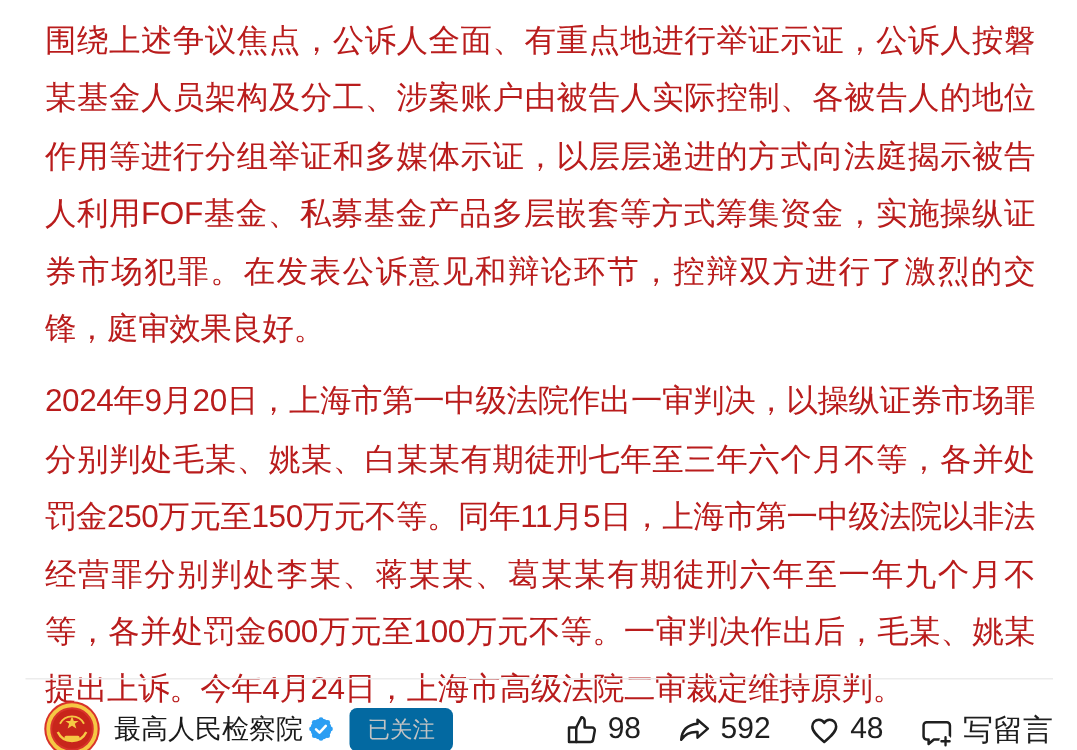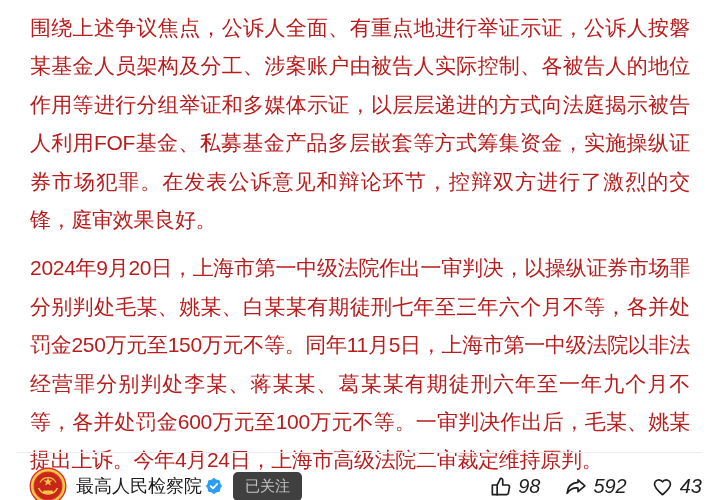--- a/index.html
+++ b/index.html
@@ -57,7 +57,7 @@
   }
   .follow-pill {
     margin-left: 11px;
-    background: #404040;
+    background: #0369a1;
     color: #c4c4c4;
     font-size: 15px;
     padding: 5px 12px;

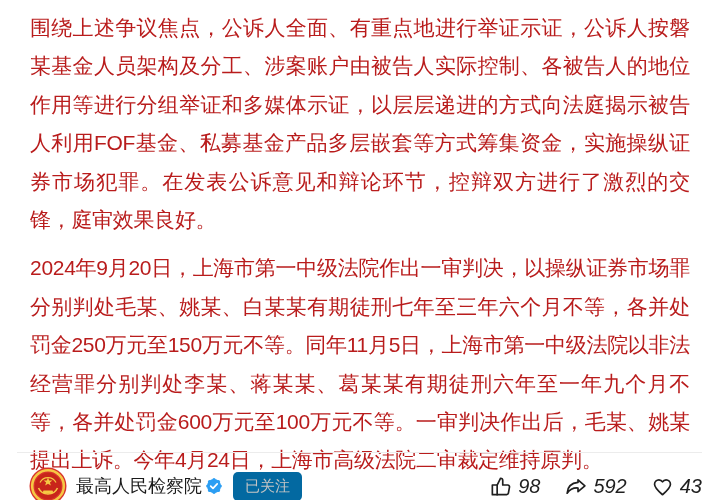--- a/index.html
+++ b/index.html
@@ -75,7 +75,6 @@
     align-items: flex-end;
     margin-left: 24px;
     cursor: pointer;
-    font-style: italic;
   }
   .action .ic { display: inline-flex; }
   .action .count, .action .label {

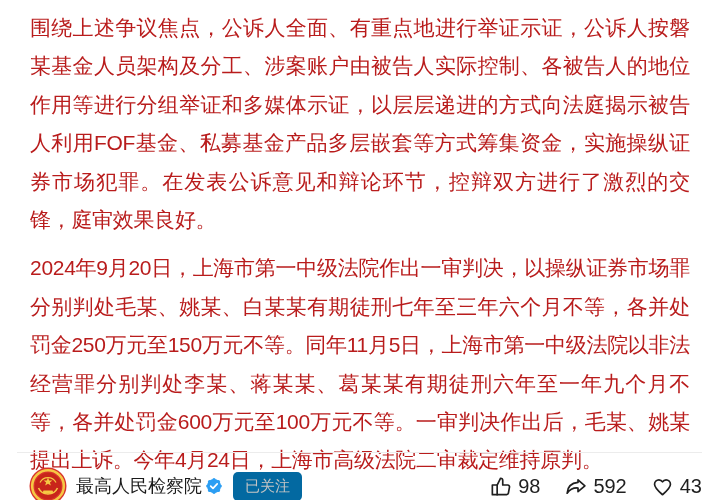--- a/index.html
+++ b/index.html
@@ -154,7 +154,7 @@
               <path d="M11 18.8 C7.3 15.6 3.4 12.5 3.4 8.9 C3.4 6.4 5.3 4.6 7.6 4.6 C9 4.6 10.3 5.4 11 6.6 C11.7 5.4 13 4.6 14.4 4.6 C16.7 4.6 18.6 6.4 18.6 8.9 C18.6 12.5 14.7 15.6 11 18.8 Z"></path>
             </svg>
           </span>
-          <span class="count">43</span>
+          <span class="count">48</span>
         </div>
 
 

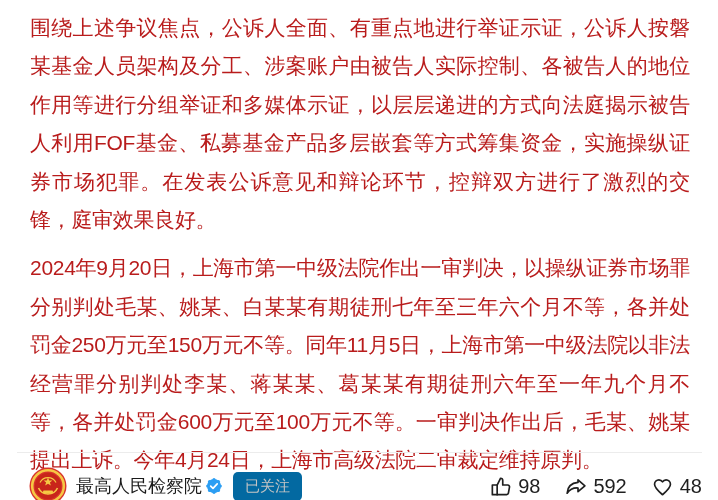--- a/index.html
+++ b/index.html
@@ -157,6 +157,16 @@
           <span class="count">48</span>
         </div>
 
+        <div class="action">
+          <span class="ic">
+            <svg width="23" height="23" viewBox="0 0 22 22">
+              <path d="M4.6 4.3 h12.8 a2 2 0 0 1 2 2 v7 a2 2 0 0 1 -2 2 h-8.2 l-3.4 2.9 v-2.9 h-1.2 a2 2 0 0 1 -2 -2 v-7 a2 2 0 0 1 2 -2 Z" fill="none" stroke="#1f1f1f" stroke-width="1.6" stroke-linejoin="round"></path>
+              <circle cx="16.6" cy="16.4" r="4" fill="#ffffff"></circle>
+              <path d="M14 16.4 h5.2 M16.6 13.8 v5.2" fill="none" stroke="#1f1f1f" stroke-width="1.5" stroke-linecap="round"></path>
+            </svg>
+          </span>
+          <span class="label">写留言</span>
+        </div>
 
       </div>
     </div>

